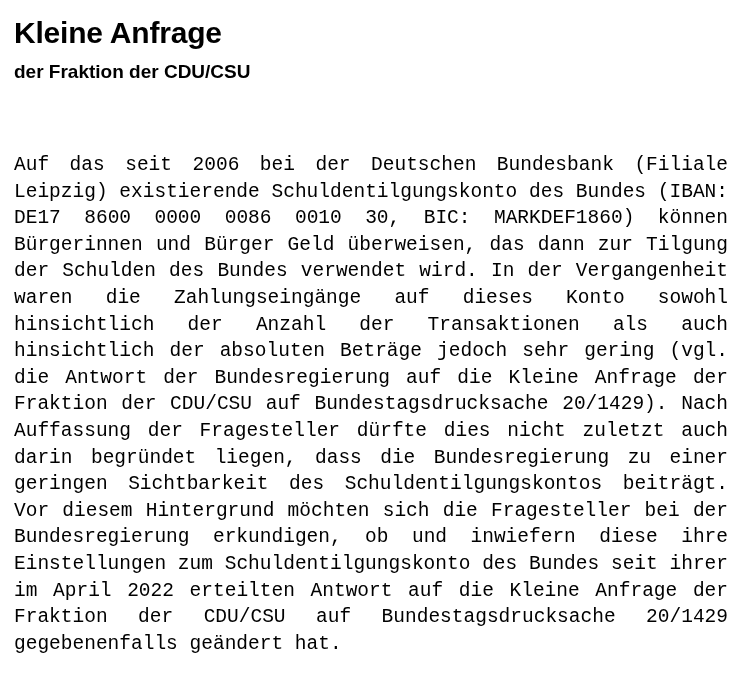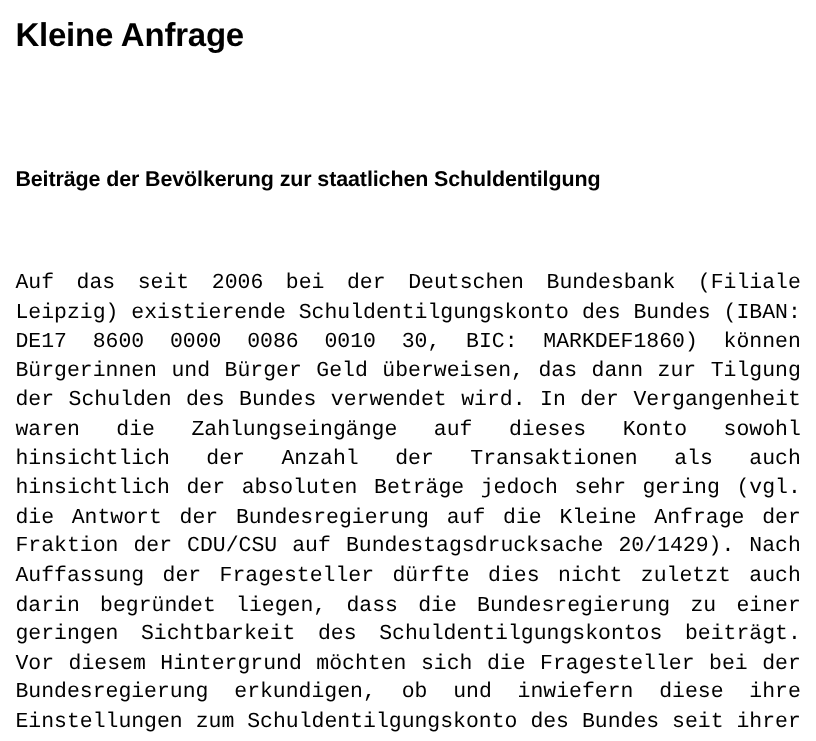--- a/index.html
+++ b/index.html
@@ -64,6 +64,7 @@
 
 <div class="page">
   <h1 class="doc-title">Kleine Anfrage</h1>
+  <h2 class="doc-subtitle">der Fraktion der CDU/CSU</h2>
   <h3 class="doc-heading">Beiträge der Bevölkerung zur staatlichen Schuldentilgung</h3>
   <p class="body-text">Auf das seit 2006 bei der Deutschen Bundesbank (Filiale Leipzig) existierende Schuldentilgungskonto des Bundes (IBAN: DE17 8600 0000 0086 0010 30, BIC: MARKDEF1860) können Bürgerinnen und Bürger Geld überweisen, das dann zur Tilgung der Schulden des Bundes verwendet wird. In der Vergangenheit waren die Zahlungseingänge auf dieses Konto sowohl hinsichtlich der Anzahl der Transaktionen als auch hinsichtlich der absoluten Beträge jedoch sehr gering (vgl. die Antwort der Bundesregierung auf die Kleine Anfrage der Fraktion der CDU/CSU auf Bundestagsdrucksache 20/1429). Nach Auffassung der Fragesteller dürfte dies nicht zuletzt auch darin begründet liegen, dass die Bundesregierung zu einer geringen Sichtbarkeit des Schuldentilgungskontos beiträgt. Vor diesem Hintergrund möchten sich die Fragesteller bei der Bundesregierung erkundigen, ob und inwiefern diese ihre Einstellungen zum Schuldentilgungskonto des Bundes seit ihrer im April 2022 erteilten Antwort auf die Kleine Anfrage der Fraktion der CDU/CSU auf Bundestagsdrucksache 20/1429 gegebenenfalls geändert hat.</p>
 </div>

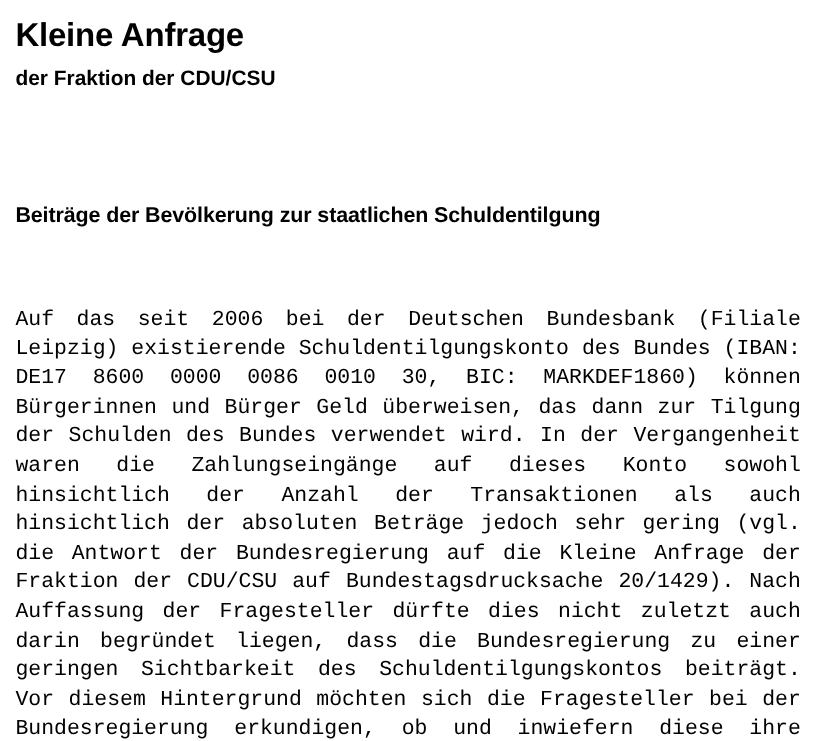--- a/index.html
+++ b/index.html
@@ -65,7 +65,6 @@
 <div class="page">
   <h1 class="doc-title">Kleine Anfrage</h1>
   <h2 class="doc-subtitle">der Fraktion der CDU/CSU</h2>
-  <h3 class="doc-heading">Beiträge der Bevölkerung zur staatlichen Schuldentilgung</h3>
   <p class="body-text">Auf das seit 2006 bei der Deutschen Bundesbank (Filiale Leipzig) existierende Schuldentilgungskonto des Bundes (IBAN: DE17 8600 0000 0086 0010 30, BIC: MARKDEF1860) können Bürgerinnen und Bürger Geld überweisen, das dann zur Tilgung der Schulden des Bundes verwendet wird. In der Vergangenheit waren die Zahlungseingänge auf dieses Konto sowohl hinsichtlich der Anzahl der Transaktionen als auch hinsichtlich der absoluten Beträge jedoch sehr gering (vgl. die Antwort der Bundesregierung auf die Kleine Anfrage der Fraktion der CDU/CSU auf Bundestagsdrucksache 20/1429). Nach Auffassung der Fragesteller dürfte dies nicht zuletzt auch darin begründet liegen, dass die Bundesregierung zu einer geringen Sichtbarkeit des Schuldentilgungskontos beiträgt. Vor diesem Hintergrund möchten sich die Fragesteller bei der Bundesregierung erkundigen, ob und inwiefern diese ihre Einstellungen zum Schuldentilgungskonto des Bundes seit ihrer im April 2022 erteilten Antwort auf die Kleine Anfrage der Fraktion der CDU/CSU auf Bundestagsdrucksache 20/1429 gegebenenfalls geändert hat.</p>
 </div>
 

